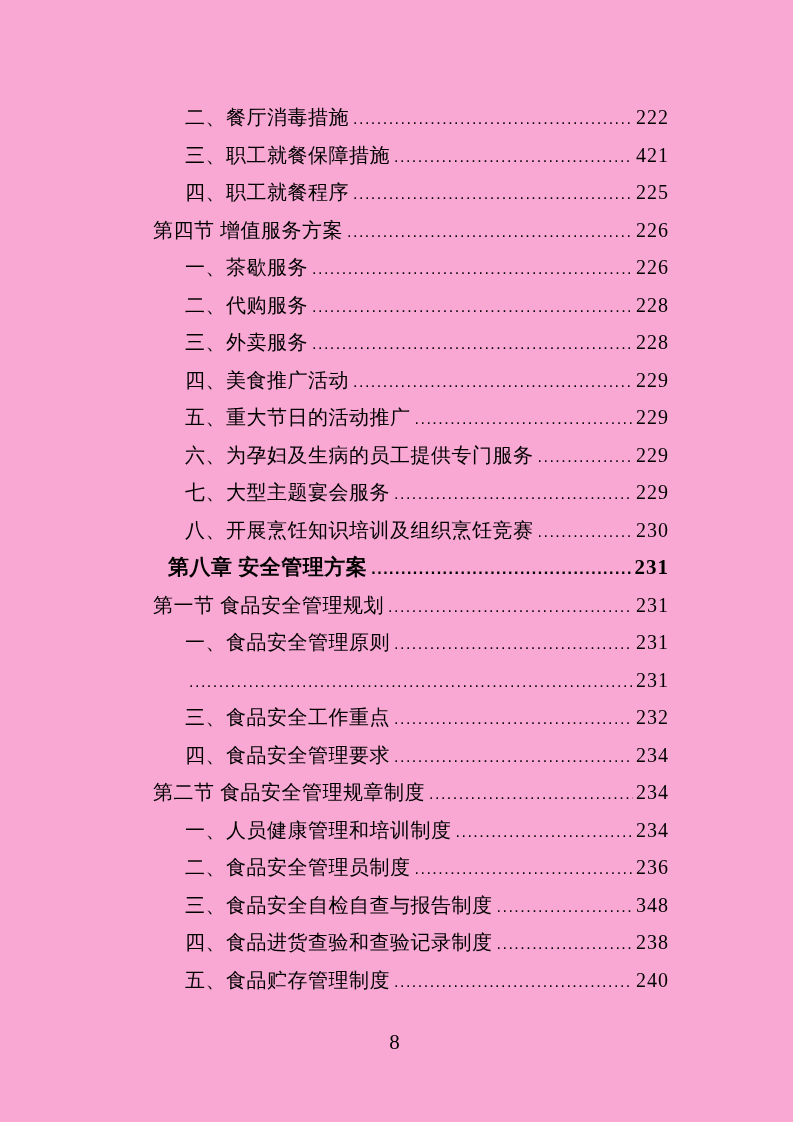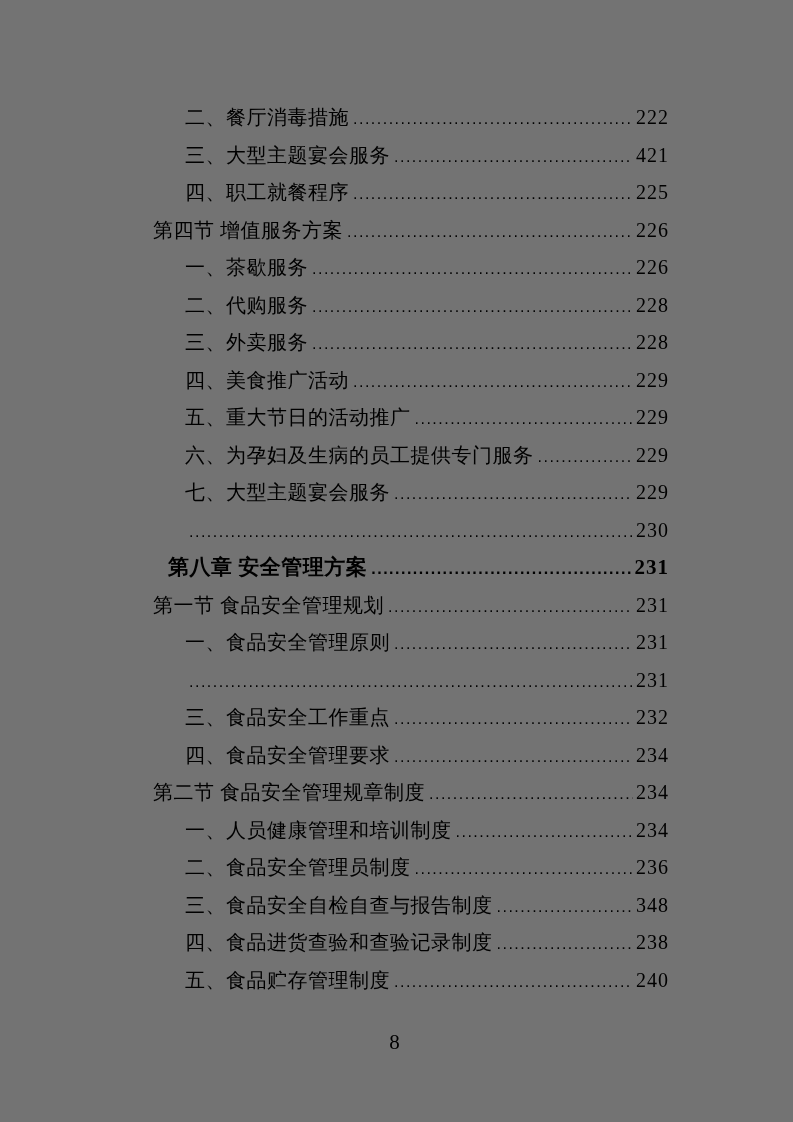--- a/index.html
+++ b/index.html
@@ -11,7 +11,7 @@
     position: relative;
     width: 793px;
     height: 1122px;
-    background: #737373;
+    background: #f9a8d4;
     overflow: hidden;
     font-family: "Liberation Serif", "DejaVu Serif", serif;
     color: #000000;

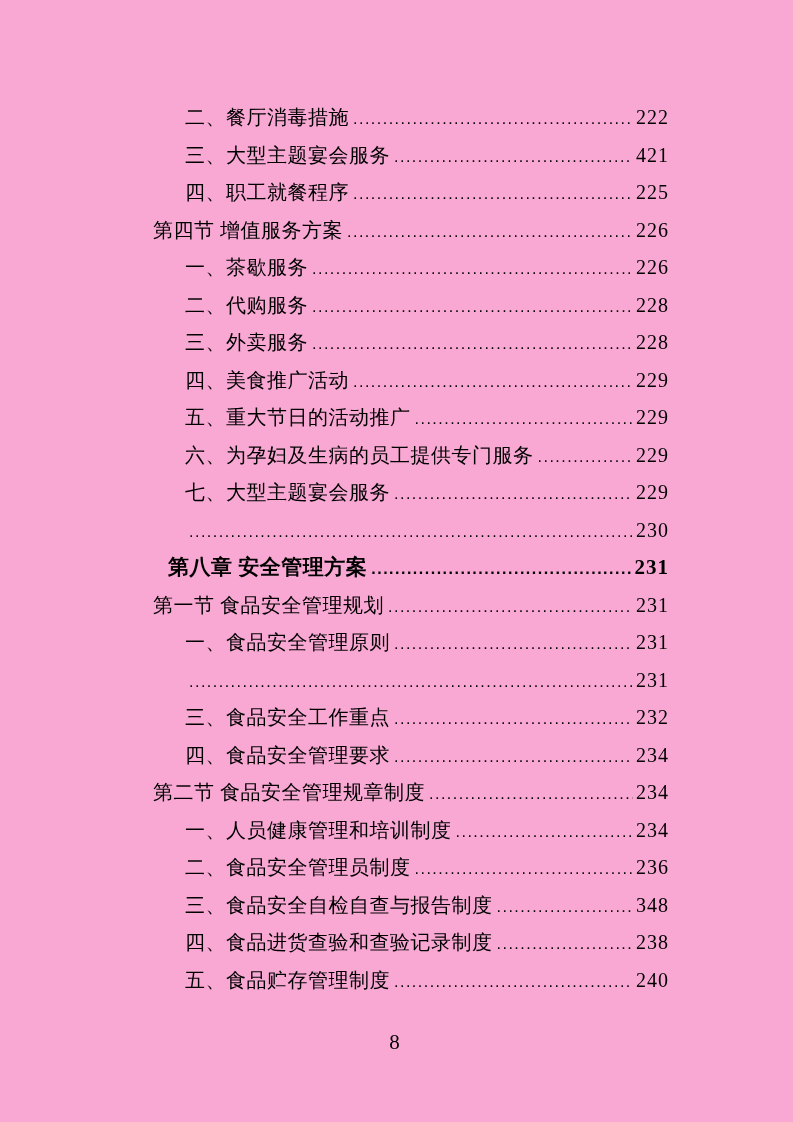--- a/index.html
+++ b/index.html
@@ -87,7 +87,7 @@
     <span class="toc-page">222</span>
   </div>
       <div class="toc-row level-item">
-    <span class="toc-label">三、大型主题宴会服务</span>
+    <span class="toc-label">三、职工就餐保障措施</span>
     <span class="toc-dots"></span>
     <span class="toc-page">421</span>
   </div>

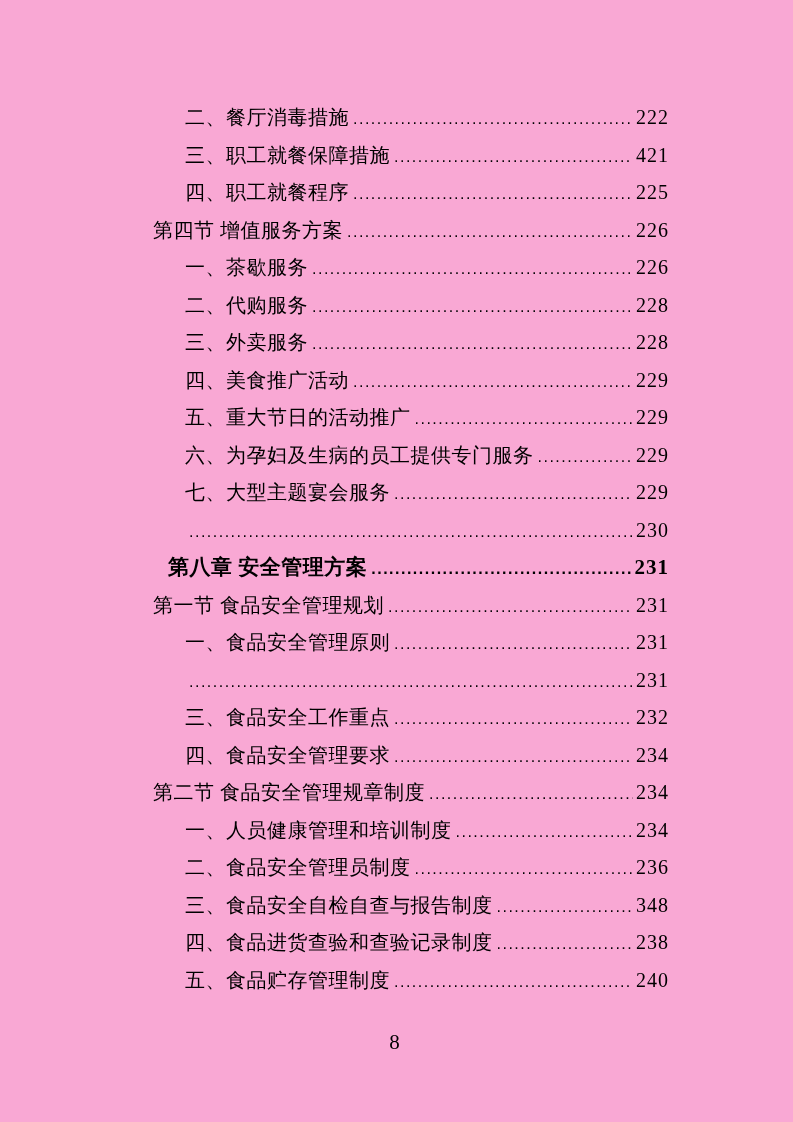--- a/index.html
+++ b/index.html
@@ -137,6 +137,7 @@
     <span class="toc-page">229</span>
   </div>
       <div class="toc-row level-item">
+    <span class="toc-label">八、开展烹饪知识培训及组织烹饪竞赛</span>
     <span class="toc-dots"></span>
     <span class="toc-page">230</span>
   </div>

